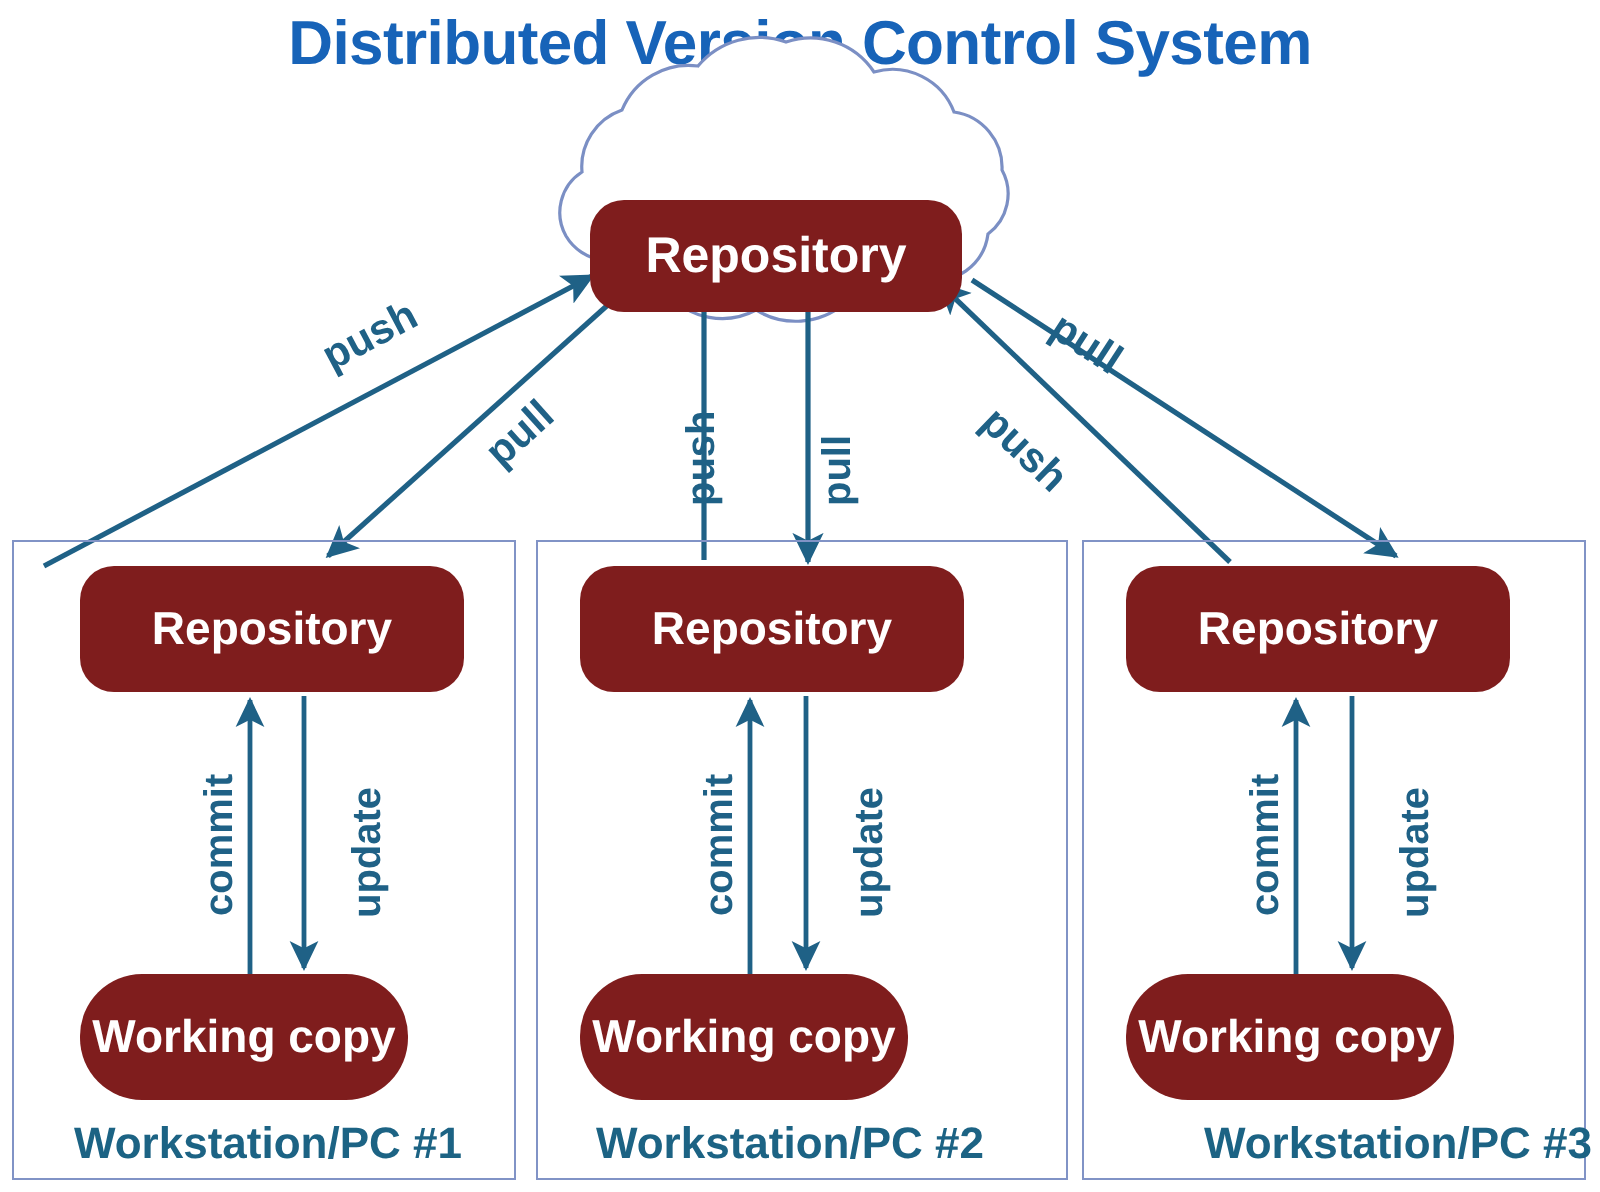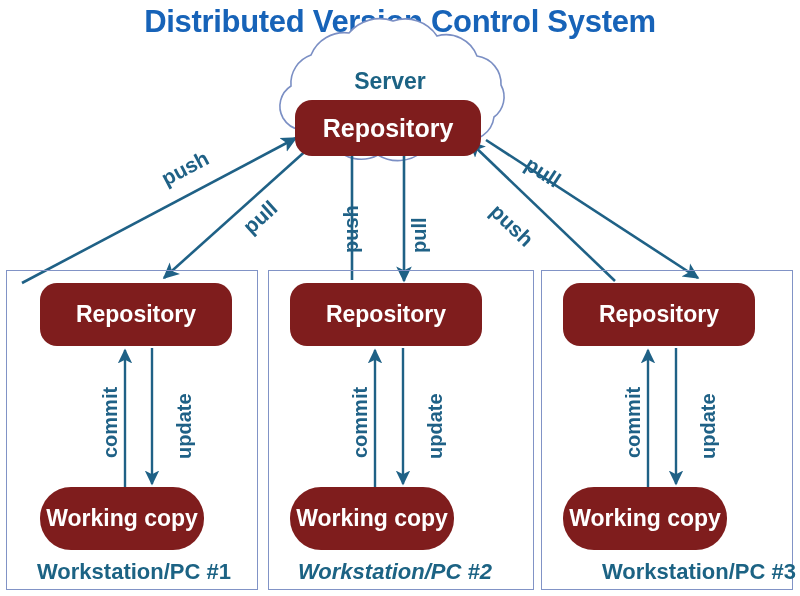--- a/index.html
+++ b/index.html
@@ -165,7 +165,6 @@
     </g>
   </svg>
 
-  <div class="server-label">Server</div>
   <div class="pill server">Repository</div>
 
   <div class="cap d" style="left:185px;top:168px;transform:rotate(-27.9deg) translate(-50%,-50%);">push</div>

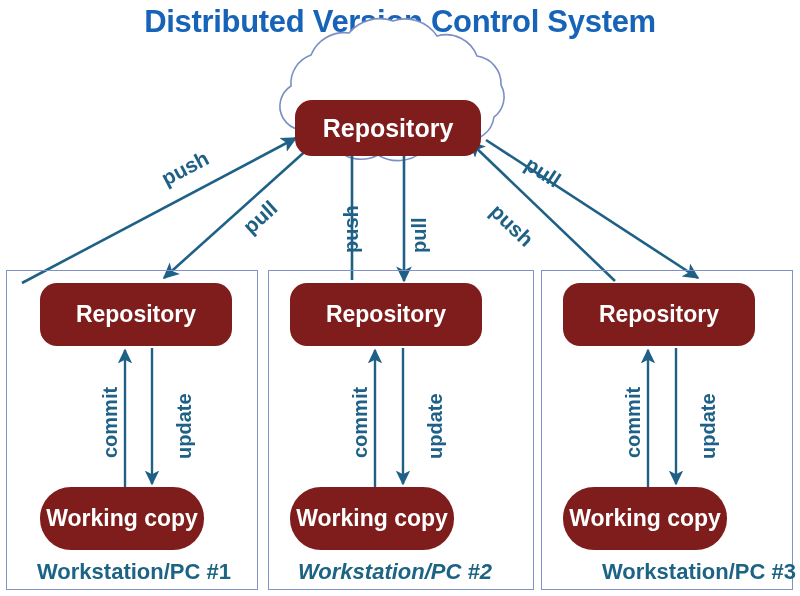--- a/index.html
+++ b/index.html
@@ -193,7 +193,7 @@
   <div class="ws-frame" style="left:268px;top:270px;width:266px;height:320px;"></div>
   <div class="pill repo" style="left:290px;top:283px;">Repository</div>
   <div class="pill work" style="left:290px;top:487px;">Working copy</div>
-  <div class="ws-label" style="left:268px;top:559px;width:254px;font-style:italic;">Workstation/PC #2</div>
+  <div class="ws-label" style="left:268px;top:559px;width:254px;">Workstation/PC #2</div>
 
   <div class="ws-frame" style="left:541px;top:270px;width:252px;height:320px;"></div>
   <div class="pill repo" style="left:563px;top:283px;">Repository</div>

